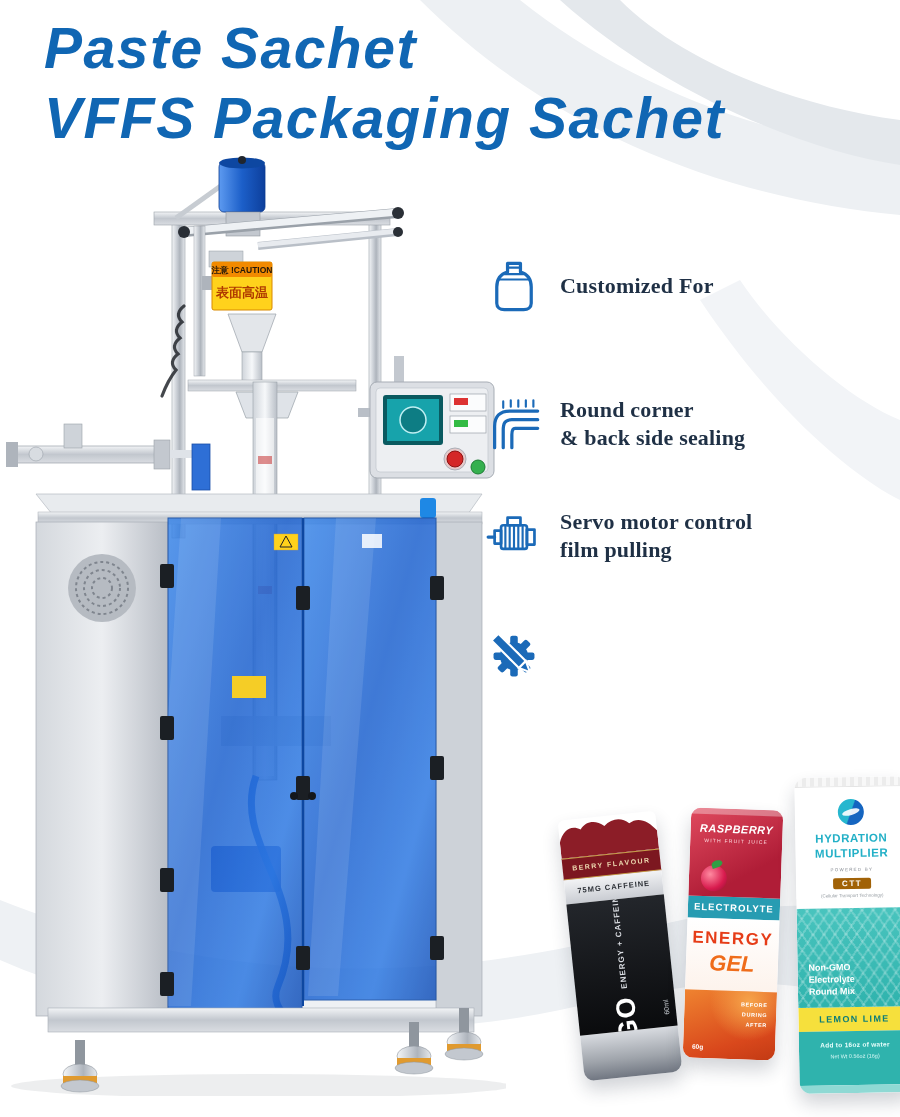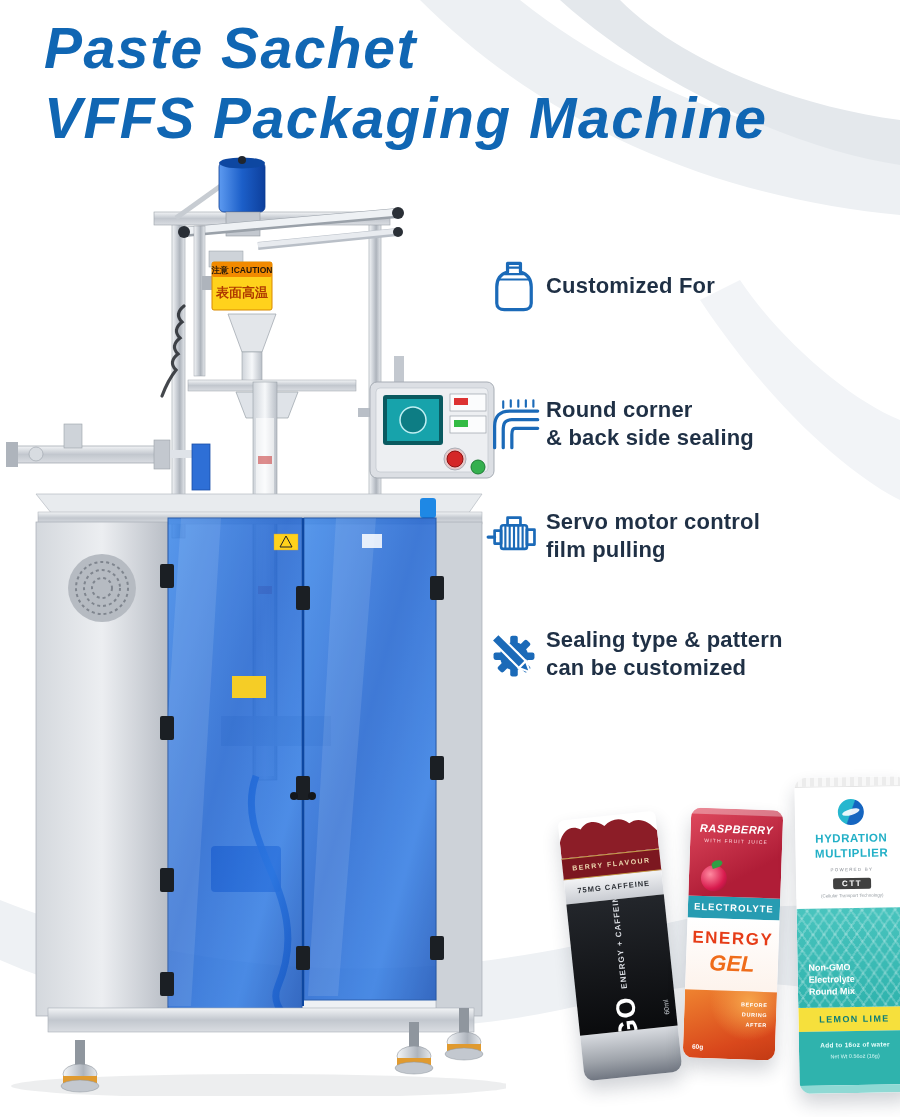--- a/index.html
+++ b/index.html
@@ -115,7 +115,7 @@
 
   <header class="title">
     <div class="title-line">Paste Sachet</div>
-    <div class="title-line">VFFS Packaging Machine</div>
+    <div class="title-line">VFFS Packaging Sachet</div>
   </header>
 
   <svg class="machine" viewBox="0 0 500 940">

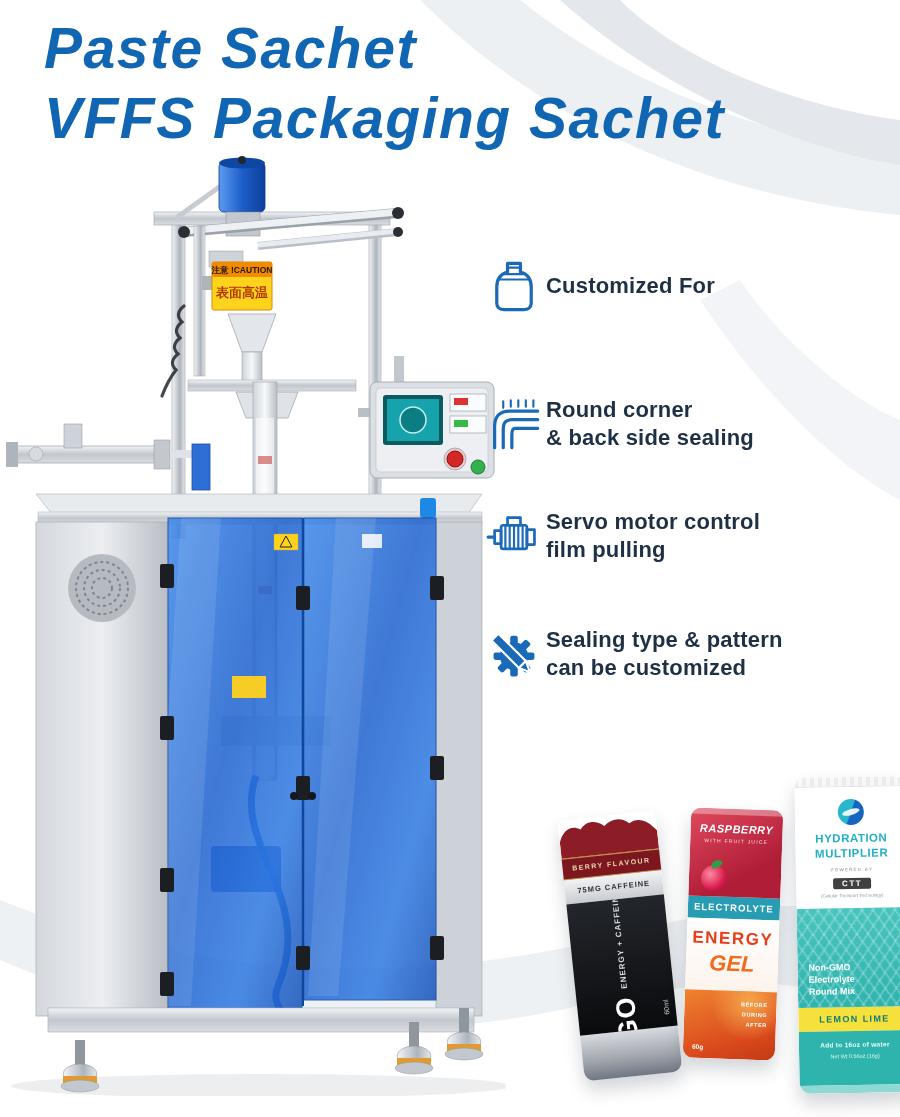--- a/index.html
+++ b/index.html
@@ -20,7 +20,7 @@
   .machine { position:absolute; left:6px; top:156px; width:500px; height:940px; z-index:1; }
 
   
-  .feature { position:absolute; left:486px; display:flex; align-items:center; gap:4px; z-index:2; width:404px; }
+  .feature { position:absolute; left:486px; display:flex; align-items:center; gap:18px; z-index:2; width:404px;font-family:Liberation Serif, serif; }
   .f1 { top:258px; } .f2 { top:396px; } .f3 { top:508px; } .f4 { top:626px; }
   .ficon { width:56px; height:56px; flex:0 0 56px; display:block; }
   .ficon svg { width:56px; height:56px; display:block; }

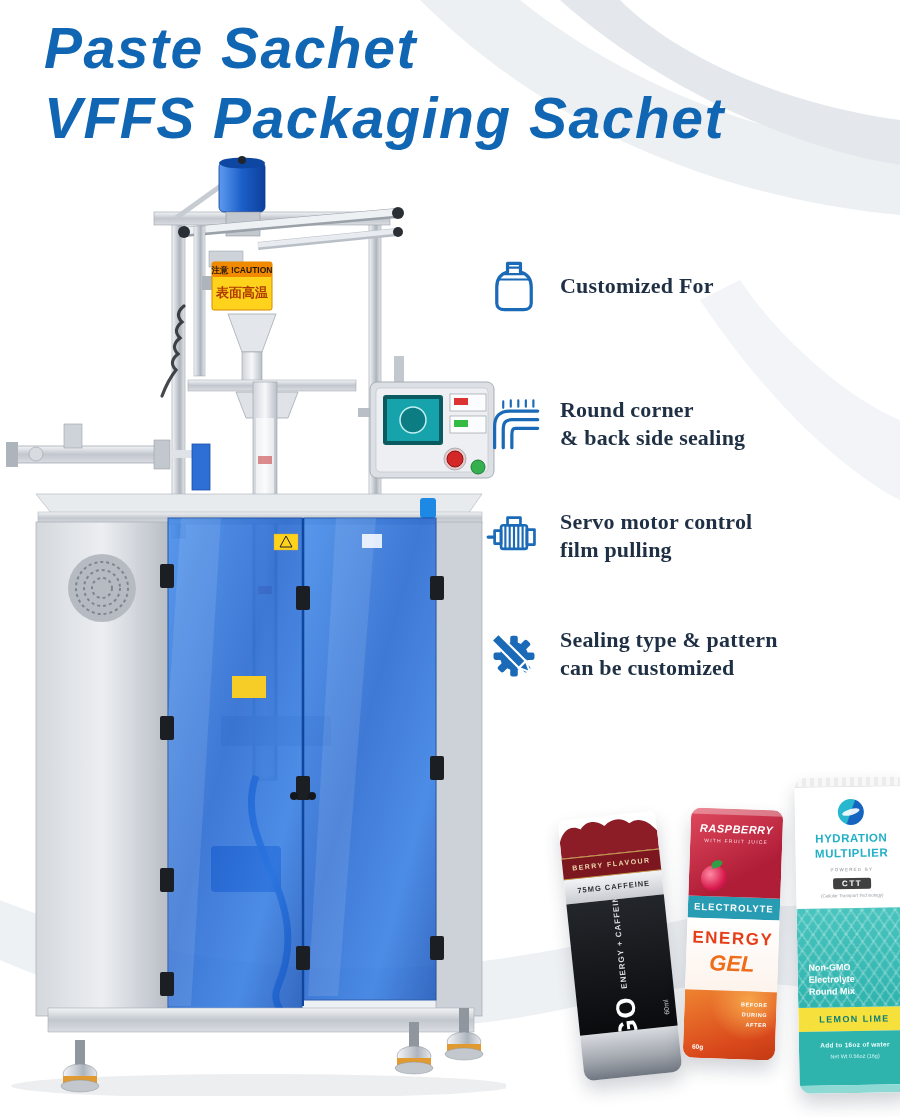--- a/index.html
+++ b/index.html
@@ -359,10 +359,6 @@
         </g>
       </svg>
     </span>
-    <span class="ftext">
-      <div>Sealing type &amp; pattern</div>
-      <div>can be customized</div>
-    </span>
   </div>
 
   <div class="products">

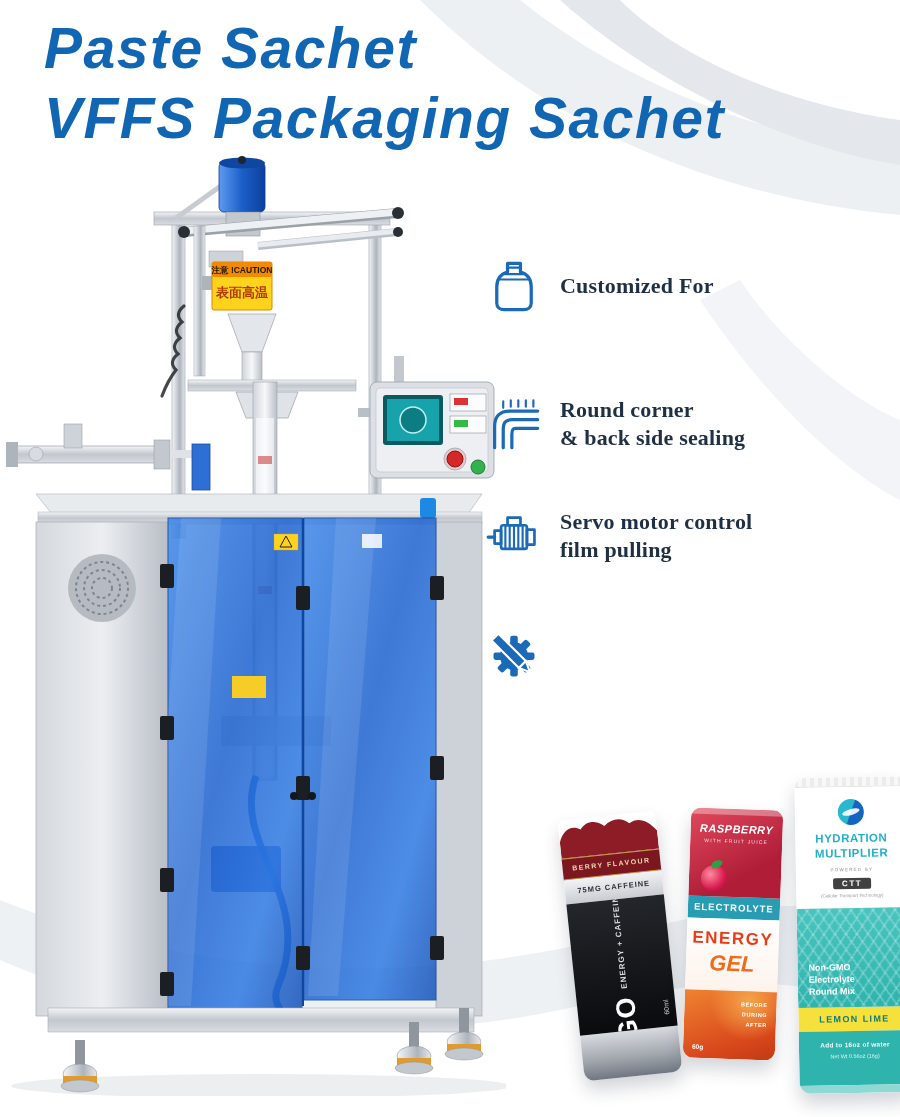--- a/index.html
+++ b/index.html
@@ -85,7 +85,7 @@
     background:#fff; border-radius:50%; transform:rotate(-15deg); opacity:.9; }
   .hs-name { color:#23b0c7; font-weight:800; font-size:11.5px; letter-spacing:.5px; line-height:1.3; }
   .hs-powered { margin-top:6px; font-size:4.5px; color:#8a8f96; letter-spacing:1.2px; }
-  .hs-badge { display:inline-block; margin-top:3px; background:#404040; color:#fff; font-size:8px;
+  .hs-badge { display:inline-block; margin-top:3px; background:#a16207; color:#fff; font-size:8px;
     font-weight:bold; padding:1px 9px; border-radius:2px; letter-spacing:1.5px; }
   .hs-badge-sub { font-size:4.5px; color:#9aa0a6; margin-top:3px; }
   .hs-mid { flex:1; margin-top:10px; position:relative;

